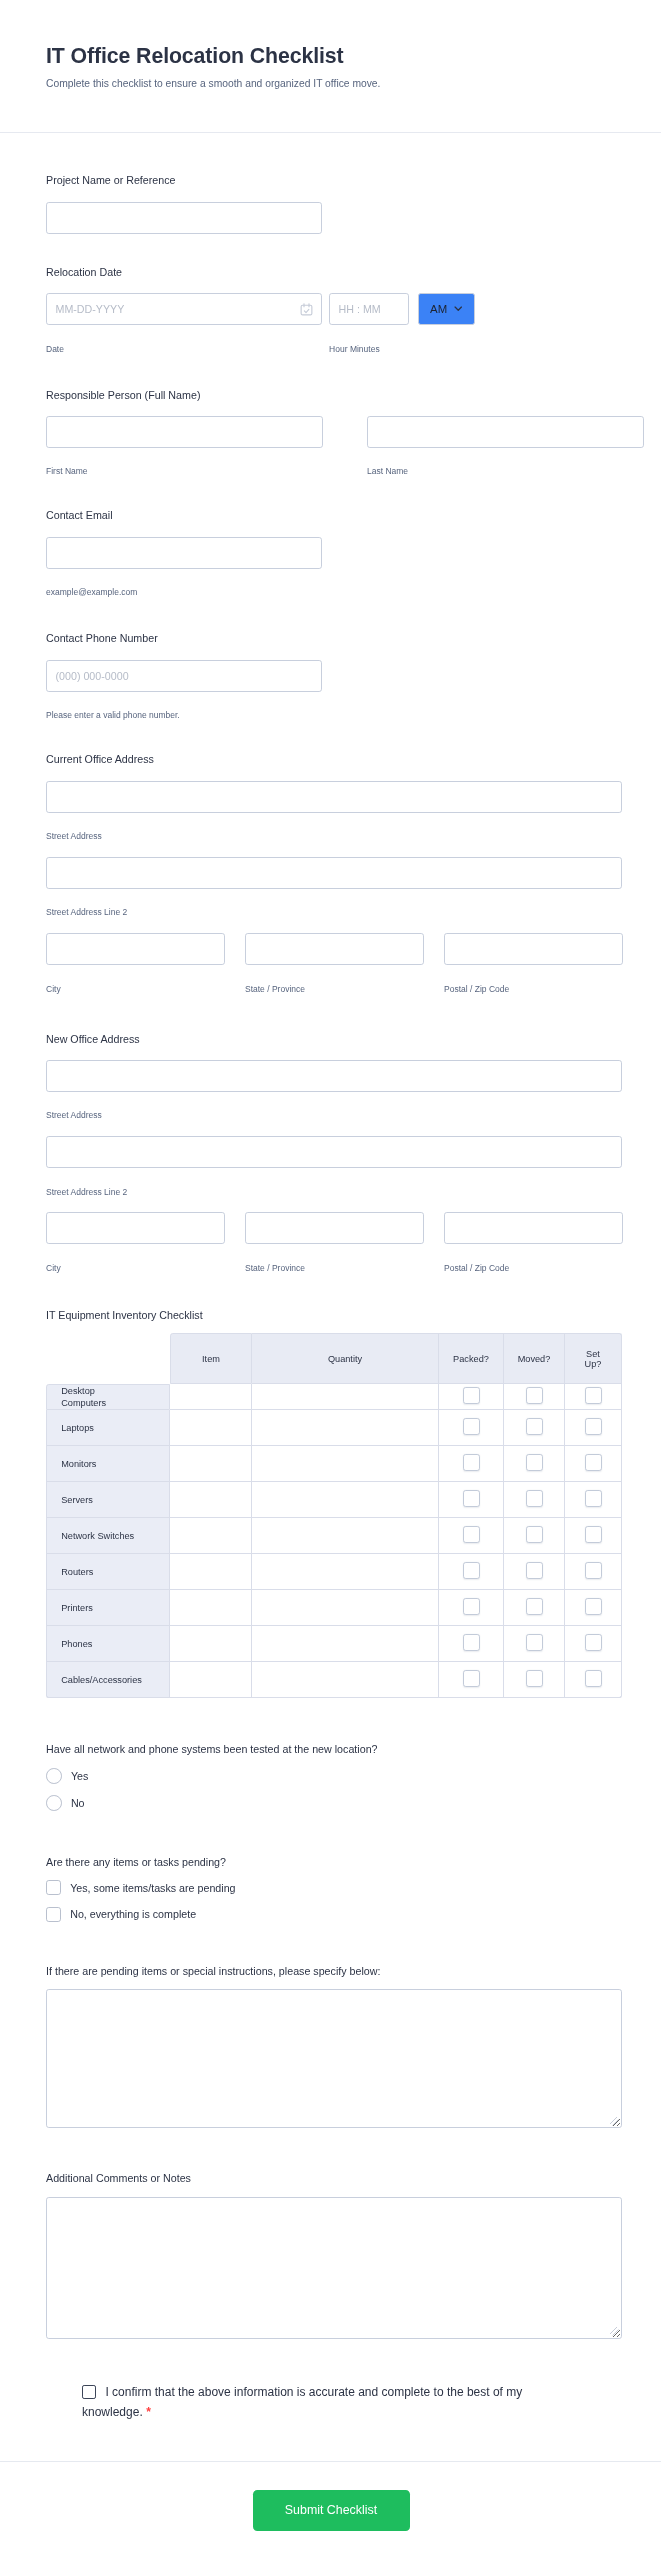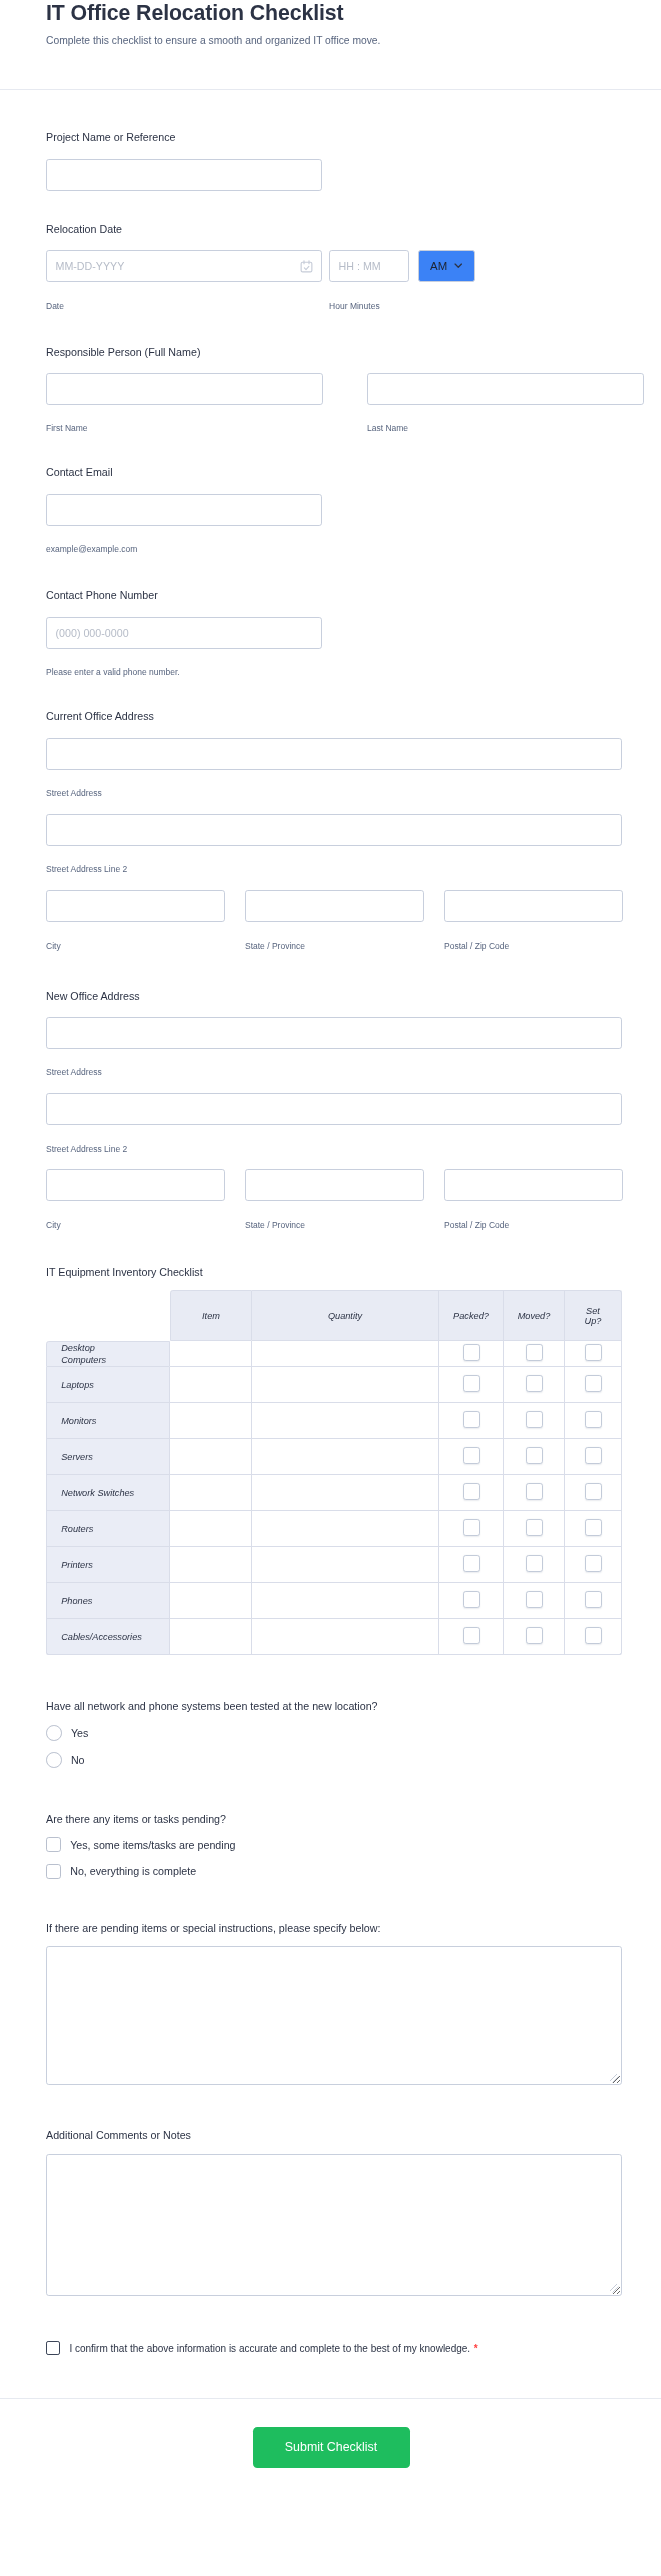--- a/index.html
+++ b/index.html
@@ -11,7 +11,7 @@
     font-family: "Liberation Sans", sans-serif;
     color: #2c3345;
   }
-  .page { width: 662px; }
+  .page { width: 662px; padding-top: 43px; }
   .container { width: 576px; margin-left: 46px; }
 
   

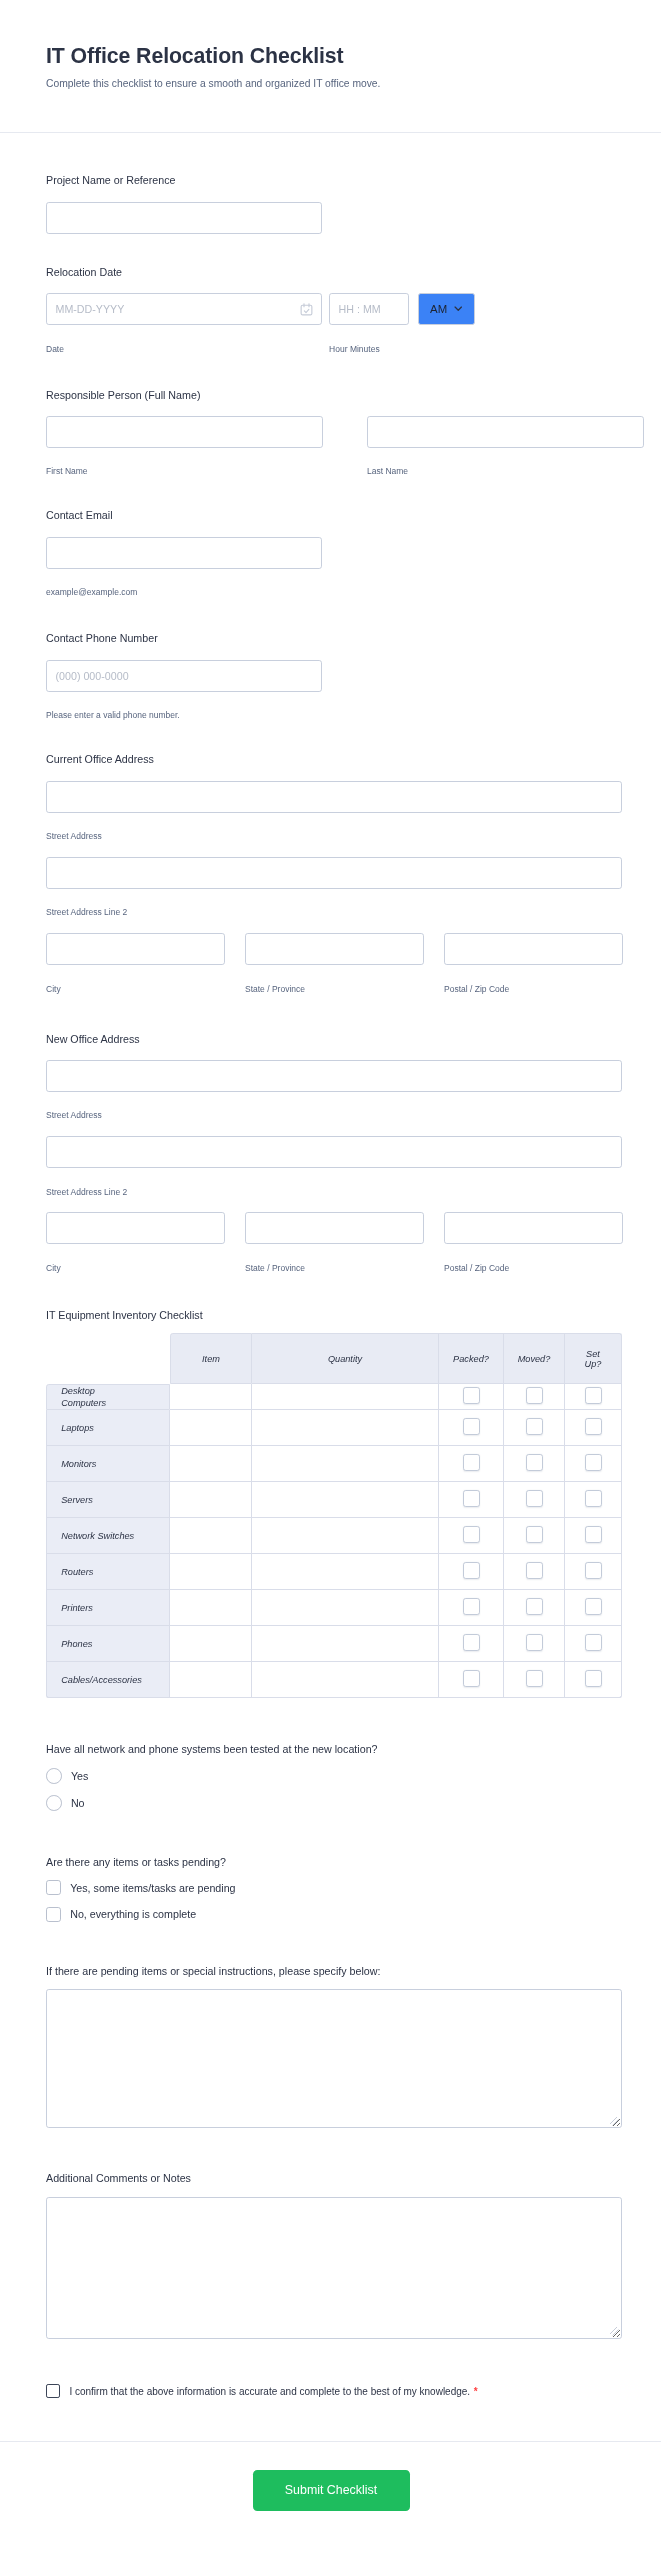--- a/index.html
+++ b/index.html
@@ -108,7 +108,7 @@
     width: 576px;
     table-layout: fixed;
   }
-  .inv-table th, .inv-table td { font-weight: normal; font-style: italic; }
+  .inv-table th, .inv-table td { font-weight: normal; }
   .inv-table thead th {
     background: #e8ebf4;
     font-size: 9.2px;

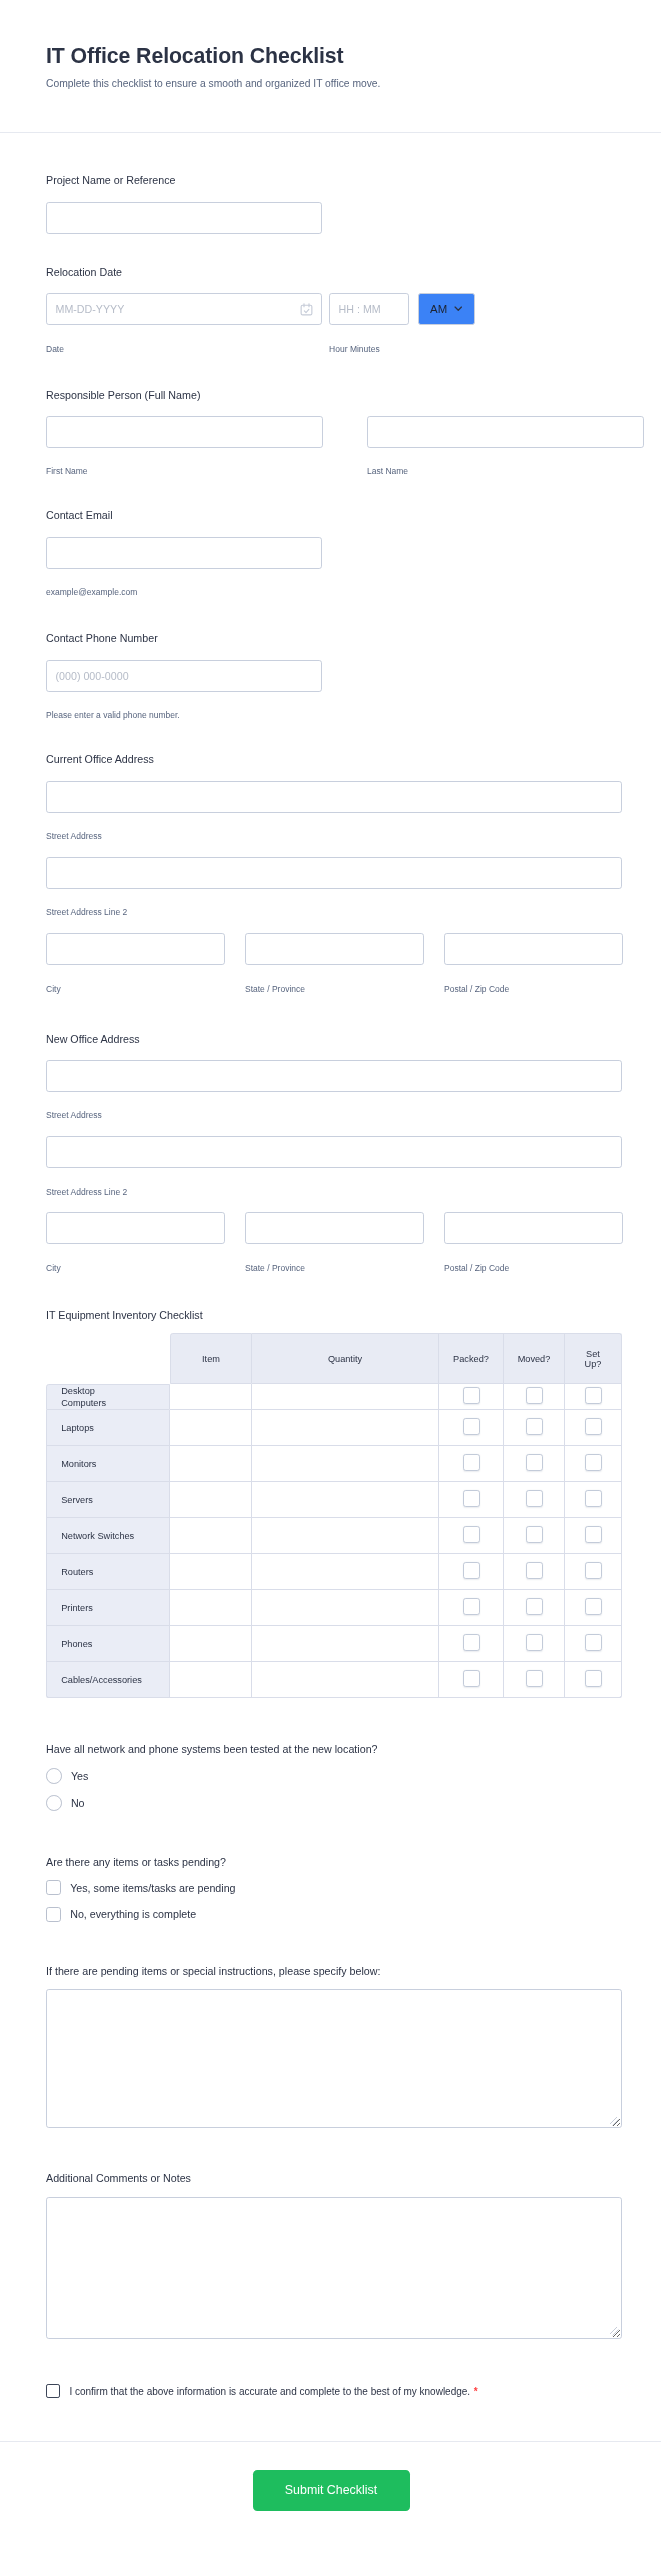--- a/index.html
+++ b/index.html
@@ -203,10 +203,11 @@
   .confirm-label {
     display: block;
     width: 498px;
-    font-size: 10px;
+    font-size: 12px;
     line-height: 20px;
     color: #2c3345;
     cursor: default;
+    margin-left: 36px;
   }
   .confirm-checkbox {
     display: inline-block;

